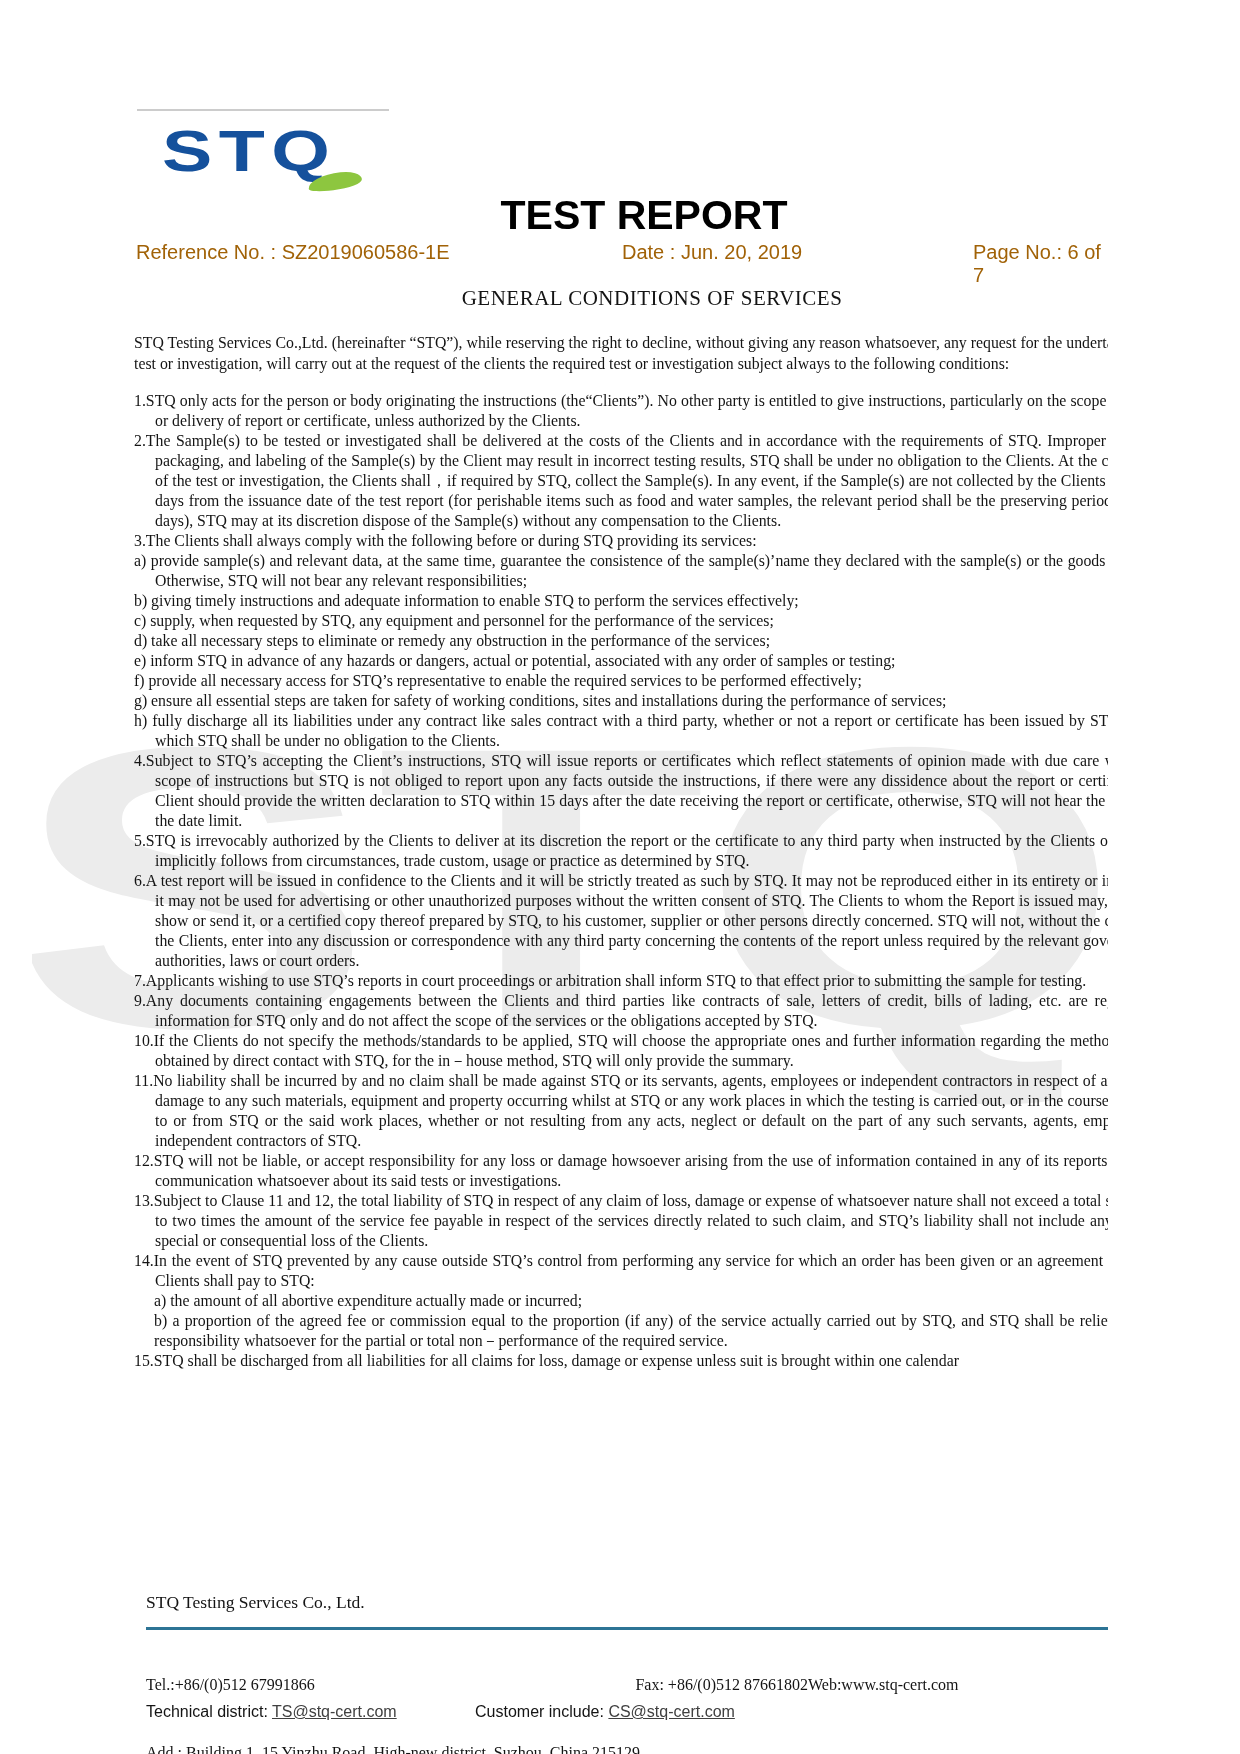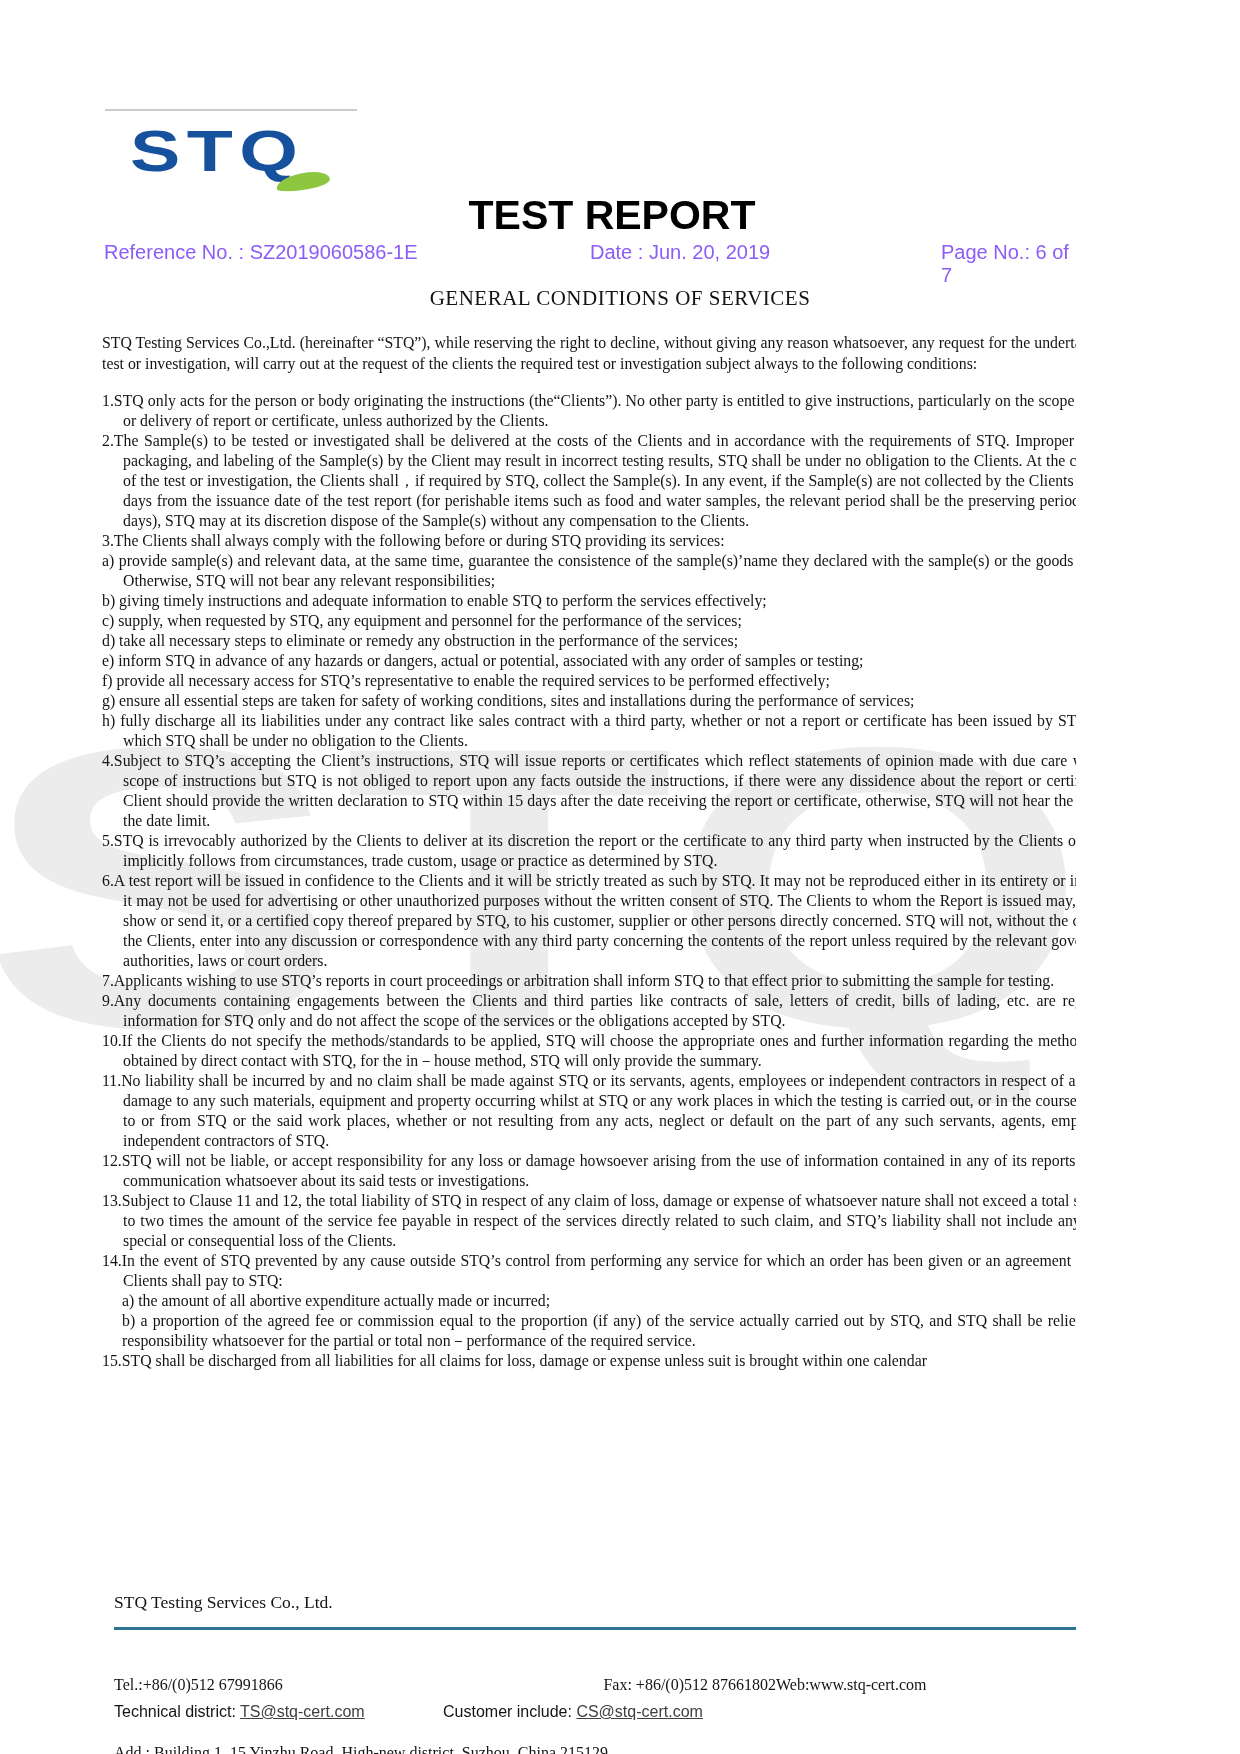--- a/index.html
+++ b/index.html
@@ -4,7 +4,7 @@
 <style>
   html,body{margin:0;padding:0;background:#ffffff;}
   .page{position:relative;width:1076px;height:1754px;background:#ffffff;overflow:hidden;
-        font-family:"Liberation Serif",serif;color:#141414;}
+        font-family:"Liberation Serif",serif;color:#141414;margin-left:32px;}
 
   
   .toprule{position:absolute;left:105px;top:109px;width:252px;height:2px;background:#cccccc;}

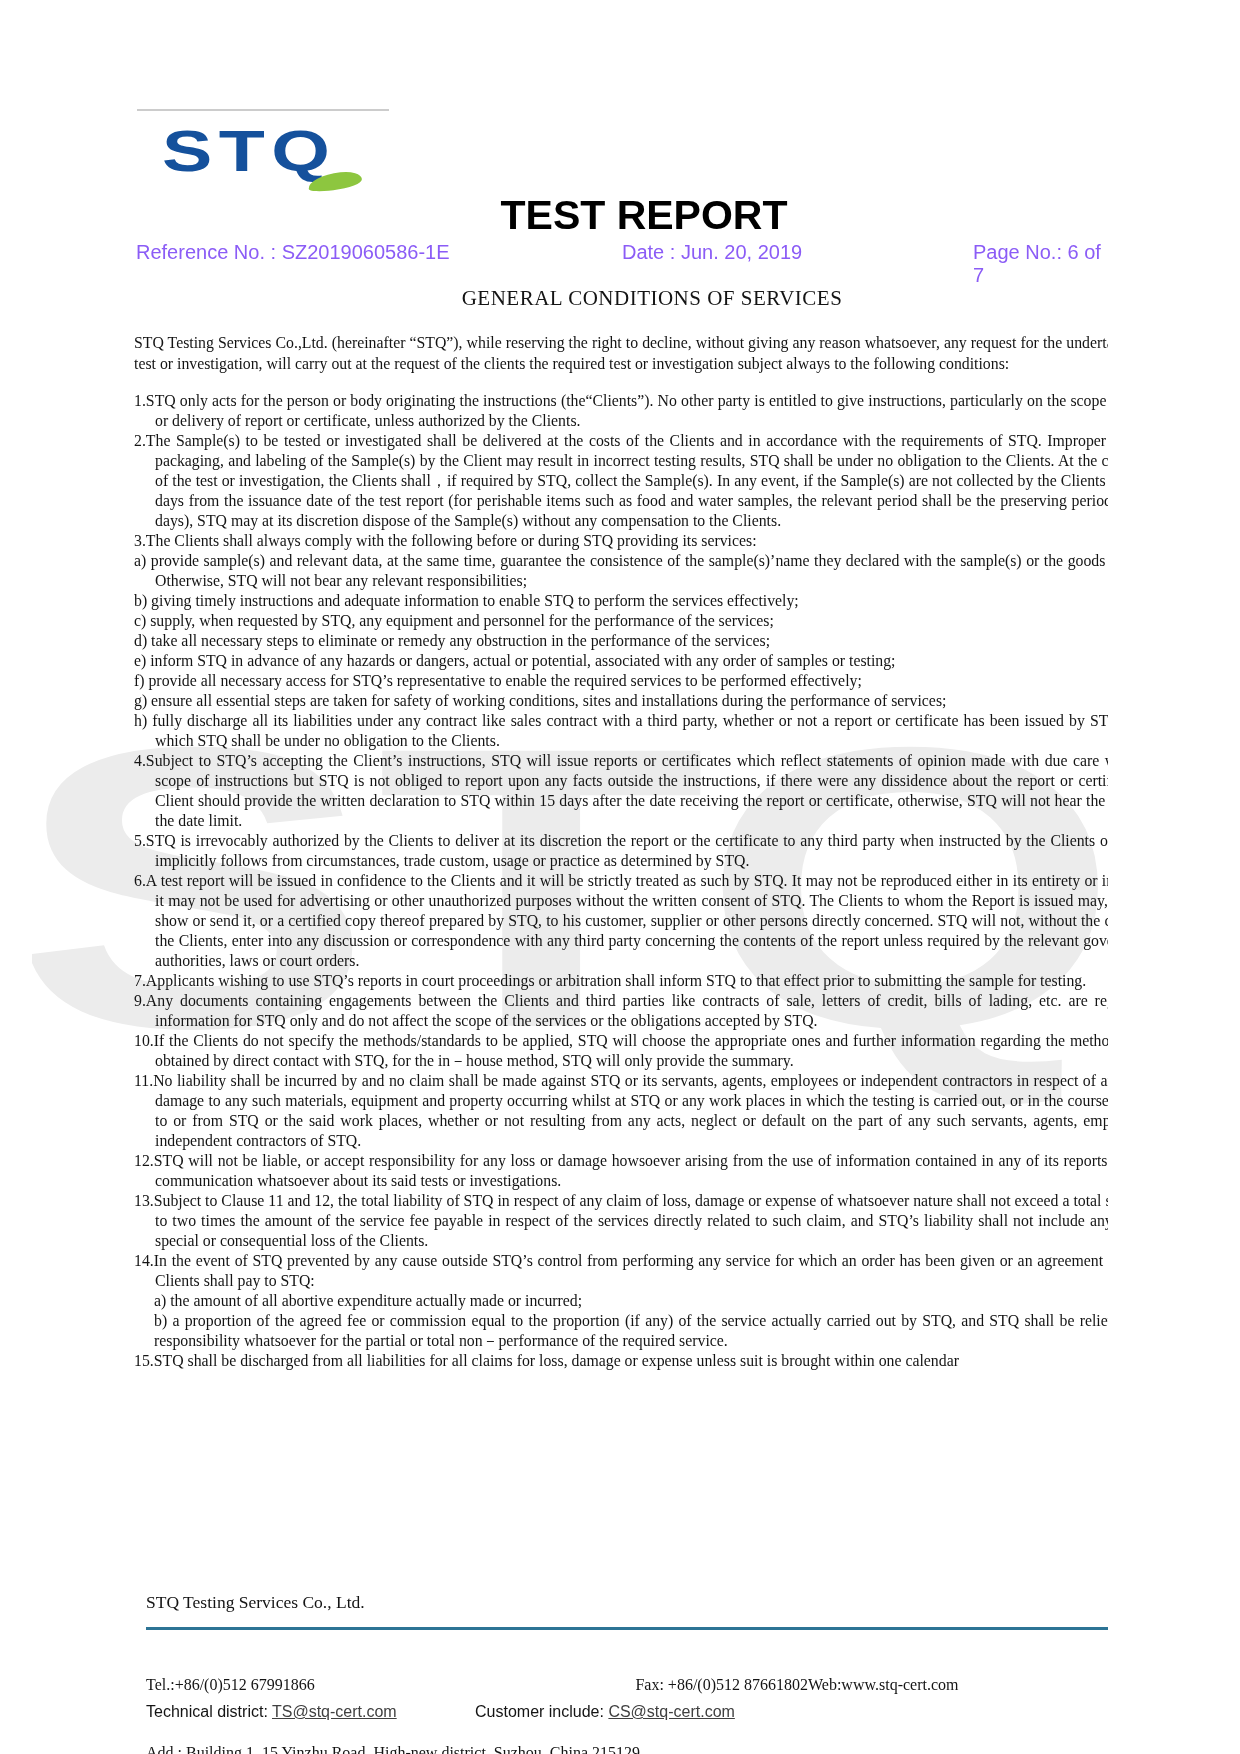--- a/index.html
+++ b/index.html
@@ -16,7 +16,7 @@
         border-radius:62% 38% 55% 45% / 75% 55% 45% 25%;transform:rotate(-7deg);}
   .title{position:absolute;left:0;right:0;top:192px;text-align:center;transform:translateX(74px);
          font-family:"Liberation Sans",sans-serif;font-weight:bold;font-size:41px;color:#000;}
-  .refrow span{position:absolute;top:241px;font-family:"Liberation Sans",sans-serif;font-size:20px;color:#8b5cf6;}
+  .refrow span{position:absolute;top:241px;font-family:"Liberation Sans",sans-serif;font-size:20px;color:#a16207;}
   .ref{left:104px;} .date{left:590px;} .pageno{left:941px;}
 
   

